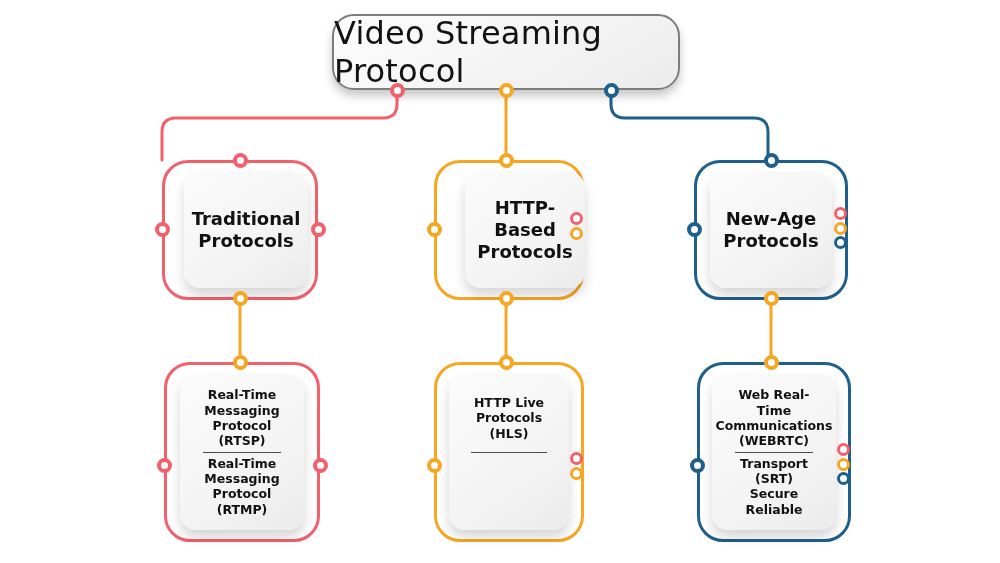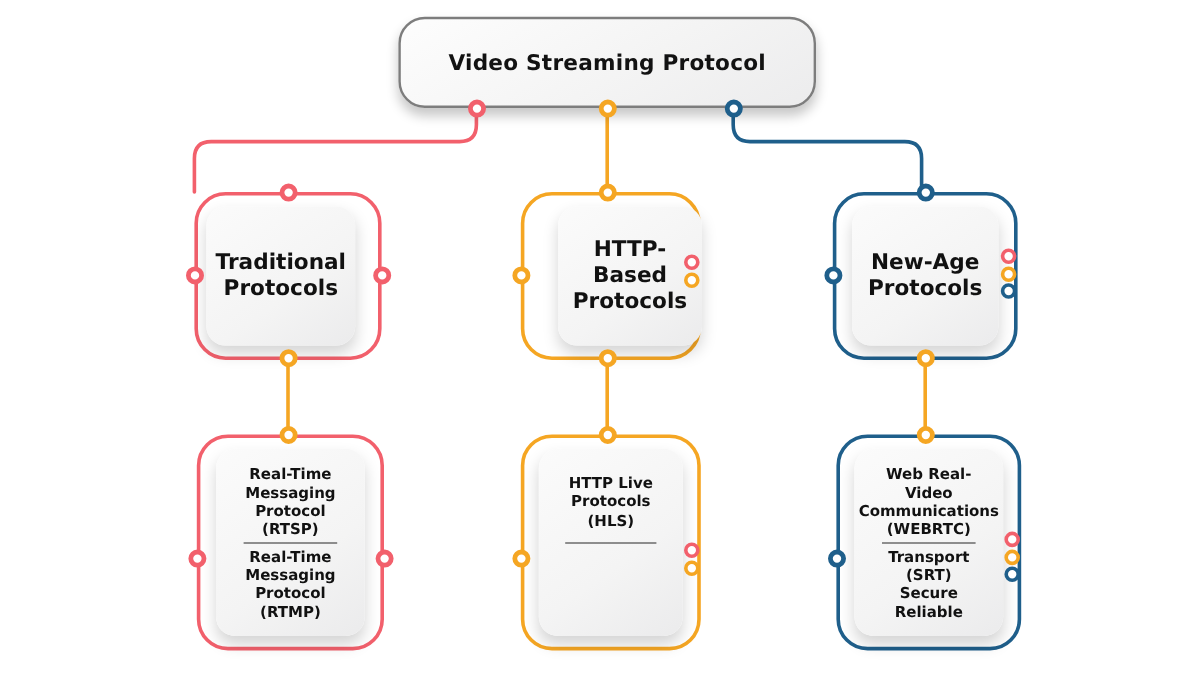--- a/index.html
+++ b/index.html
@@ -22,7 +22,7 @@
     box-sizing:border-box;
   }
   .title-card .t{
-    font-size:18px;font-weight:bold;color:#121212;letter-spacing:.2px;
+    font-size:32px;font-weight:normal;color:#121212;letter-spacing:.2px;
   }
 
   

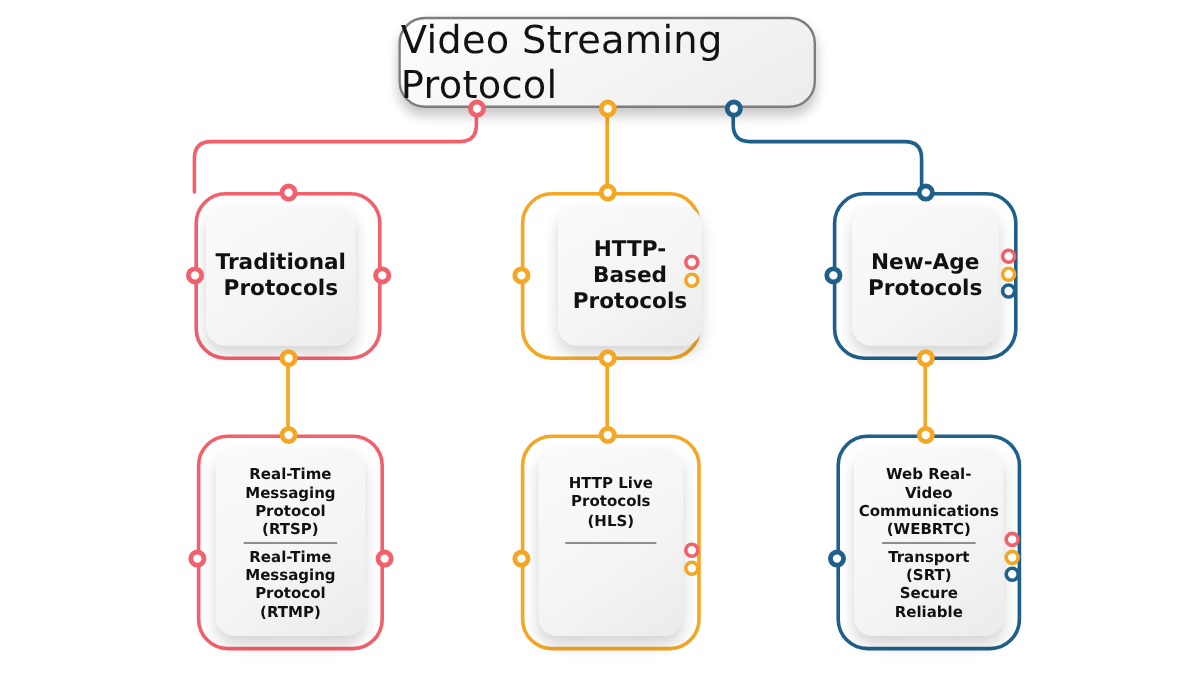--- a/index.html
+++ b/index.html
@@ -92,7 +92,7 @@
   <div class="dot big c-blue" style="left:604px;top:83px;"></div>
 
   <div class="frame f-red" style="left:162px;top:160px;width:156px;height:140px;"></div>
-  <div class="card branch-card" style="left:172px;top:172px;width:124px;height:116px;">
+  <div class="card branch-card" style="left:184px;top:172px;width:124px;height:116px;">
     <span class="line">Traditional</span>
     <span class="line">Protocols</span>
   </div>

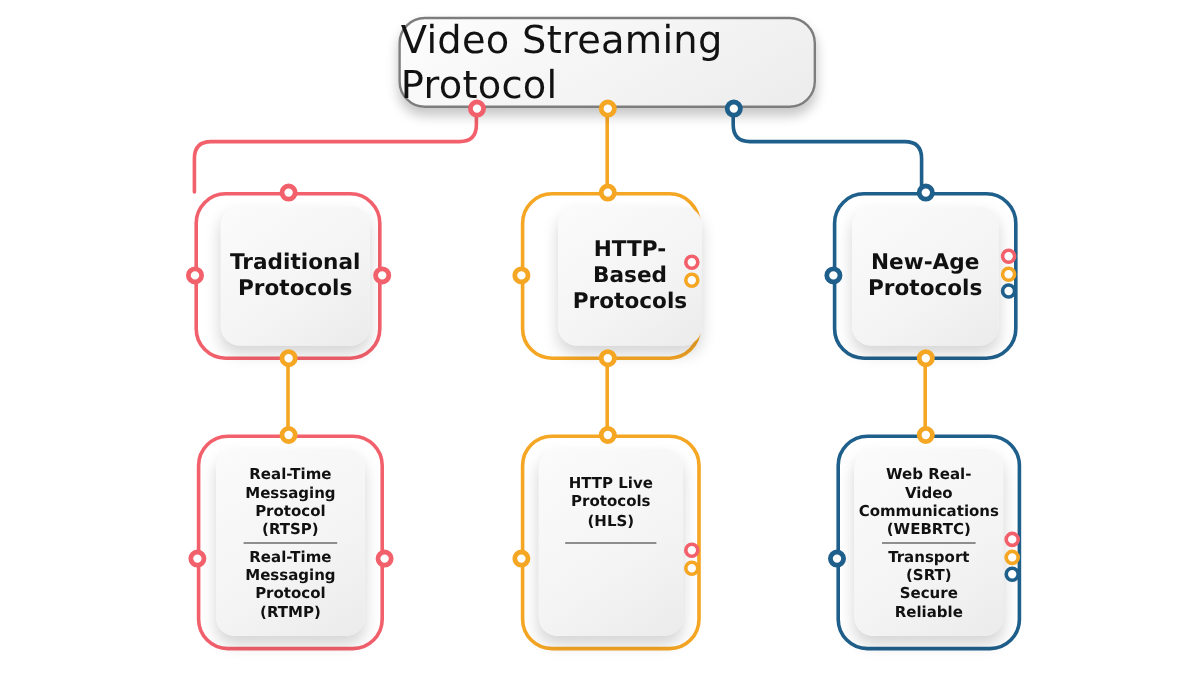--- a/index.html
+++ b/index.html
@@ -159,7 +159,7 @@
   <div class="frame f-blue" style="left:697px;top:362px;width:154px;height:180px;"></div>
   <div class="card leaf-card" style="left:712px;top:374px;width:124px;height:156px;">
     <div class="leaf-sec" style="height:50%;">
-      <span class="line">Web Real- Video</span>
+      <span class="line">Web Real- Time</span>
       <span class="line">Communications</span>
       <span class="line">(WEBRTC)</span>
     </div>

